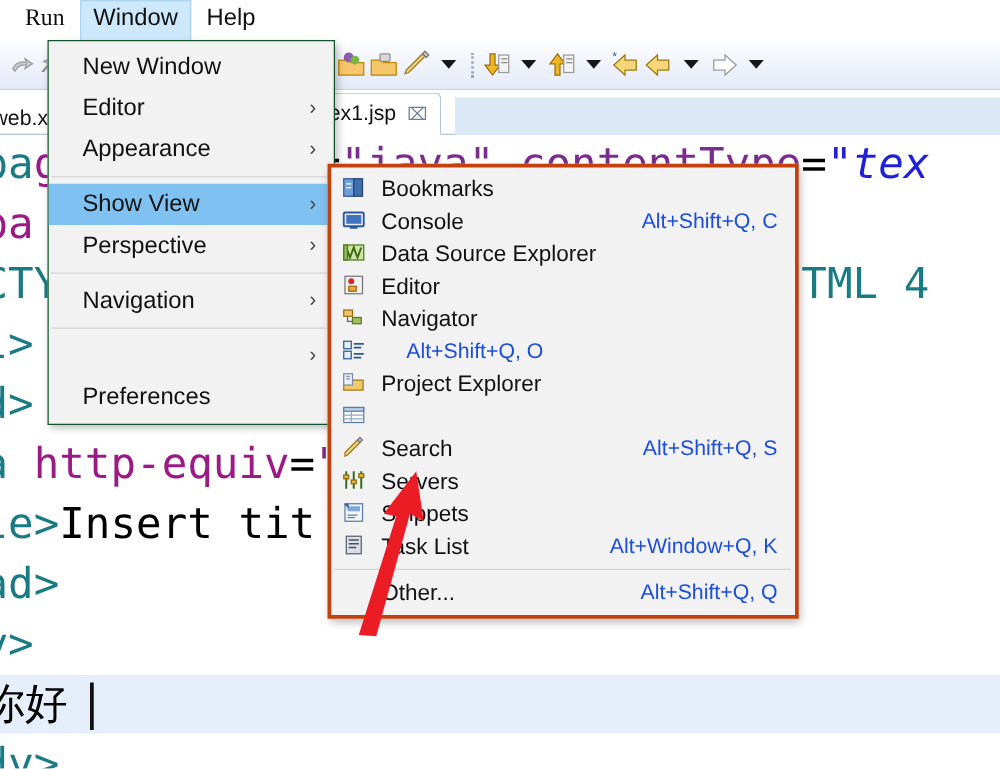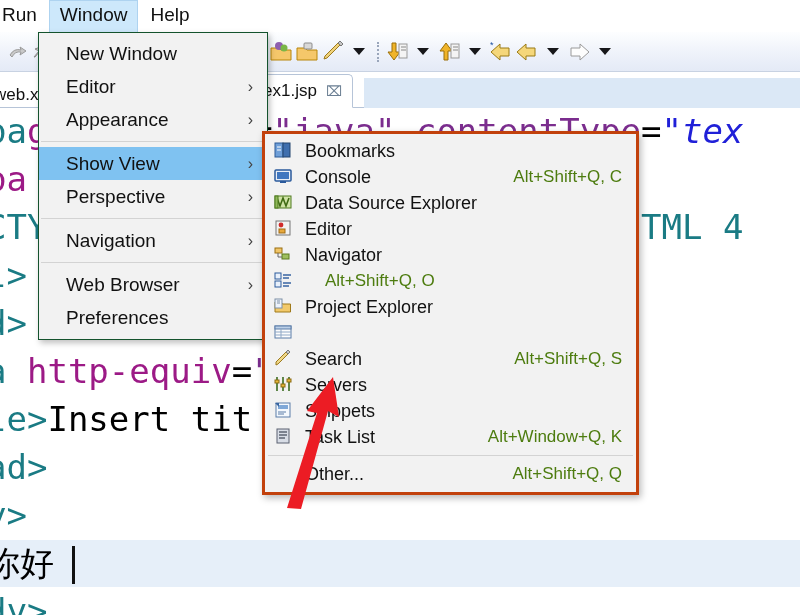--- a/index.html
+++ b/index.html
@@ -31,7 +31,7 @@
     line-height: 24px;
     white-space: nowrap;
   }
-  .mb-item.first { padding-left: 2px; }
+  .mb-item.first { padding-left: 20px; font-family: Liberation Serif, serif; }
   .mb-item.active {
     background: #cde8fb;
     border: 1px solid #aed3f0;

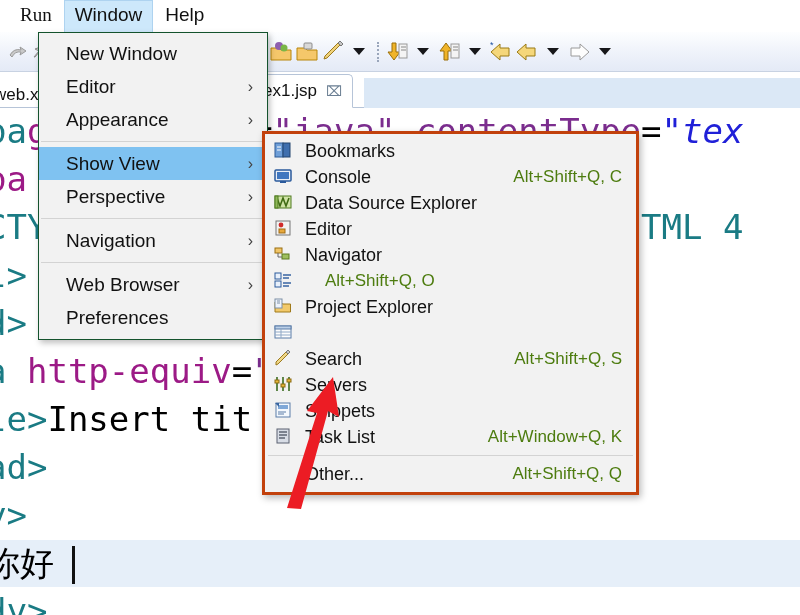--- a/index.html
+++ b/index.html
@@ -170,7 +170,7 @@
     margin-right: 10px; position: relative;
   }
   .sv-label { flex: 1 1 auto; }
-  .sv-accel { font-size: 17px; color: #4d7c0f; padding-left: 20px; }
+  .sv-accel { font-size: 17px; color: #1d4ed8; padding-left: 20px; }
   .sv-sep { height: 1px; background: #d3d3d3; margin: 5px 3px; }
 
   

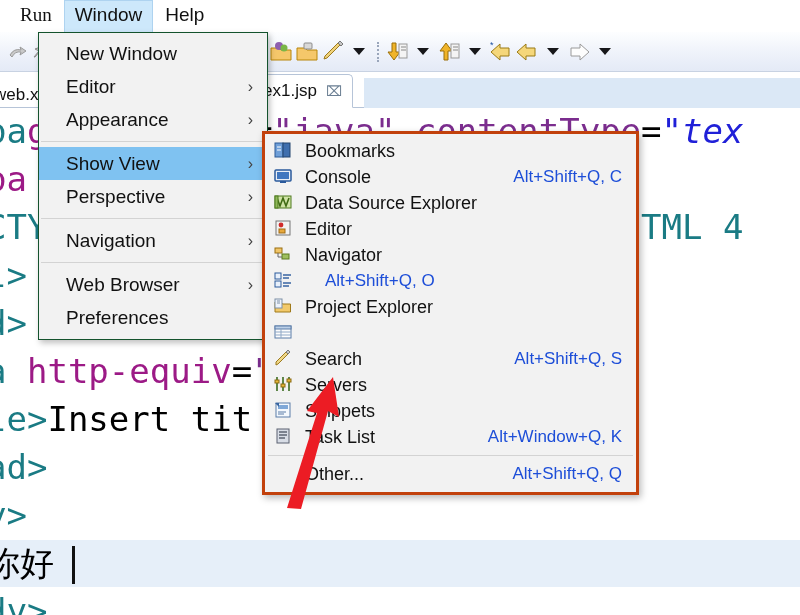--- a/index.html
+++ b/index.html
@@ -324,7 +324,6 @@
     </div>
     <div class="wm-sep"></div>
     <div class="wm-item">
-      <span>Web Browser</span>
       <span class="wm-arrow">›</span>
     </div>
     <div class="wm-item">

